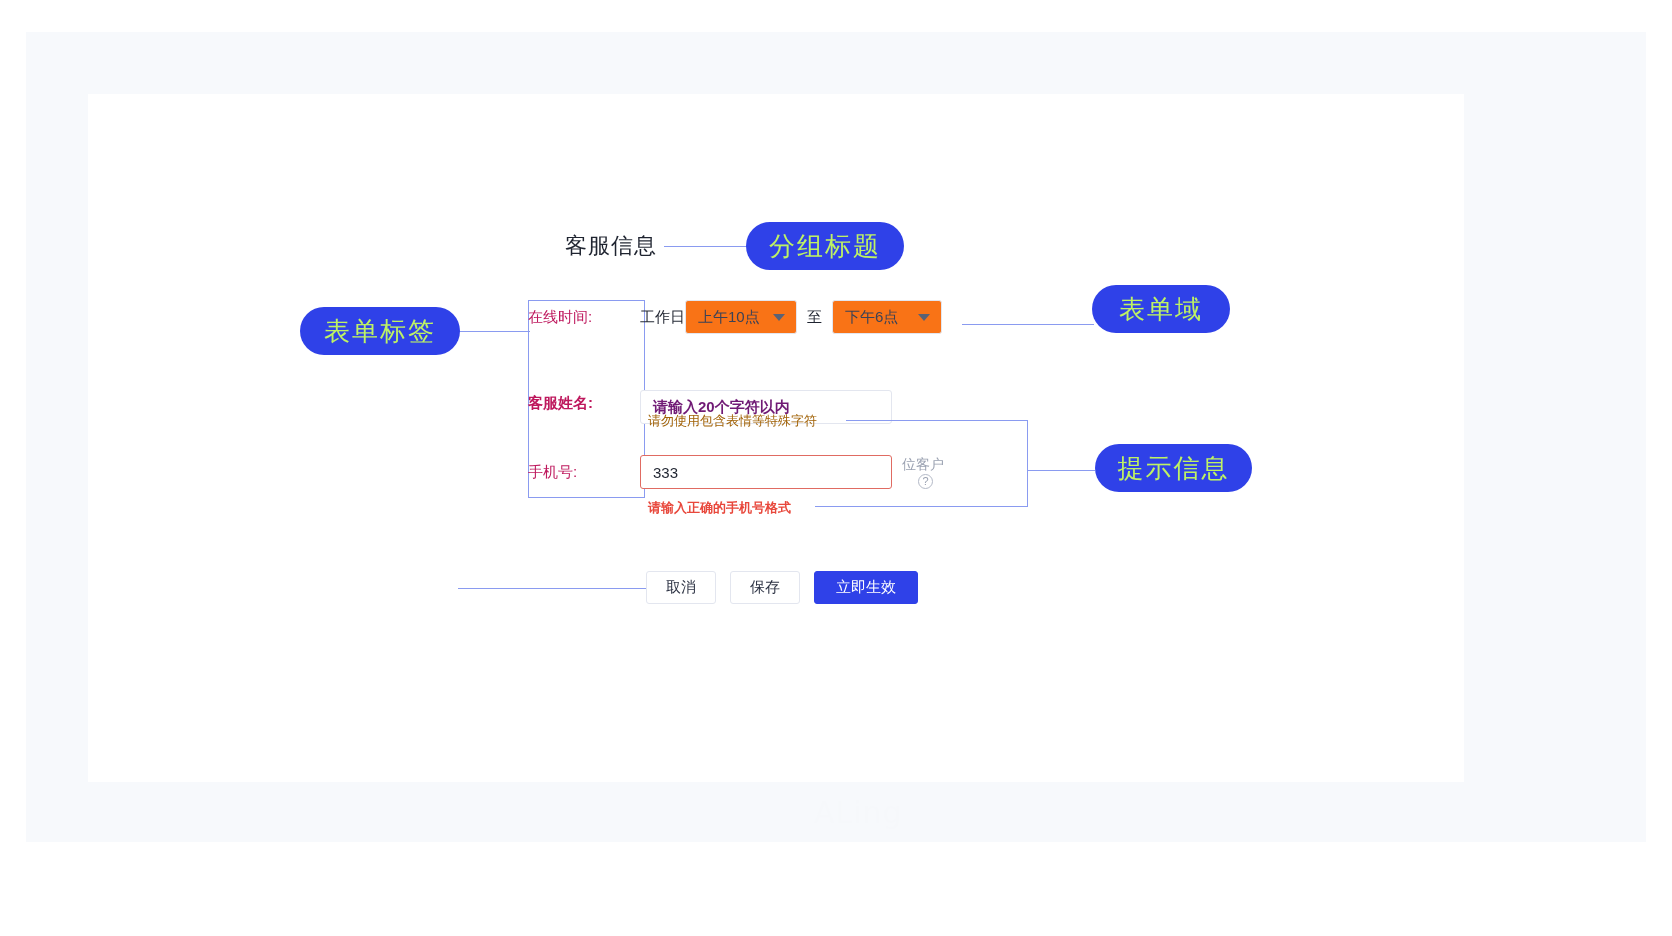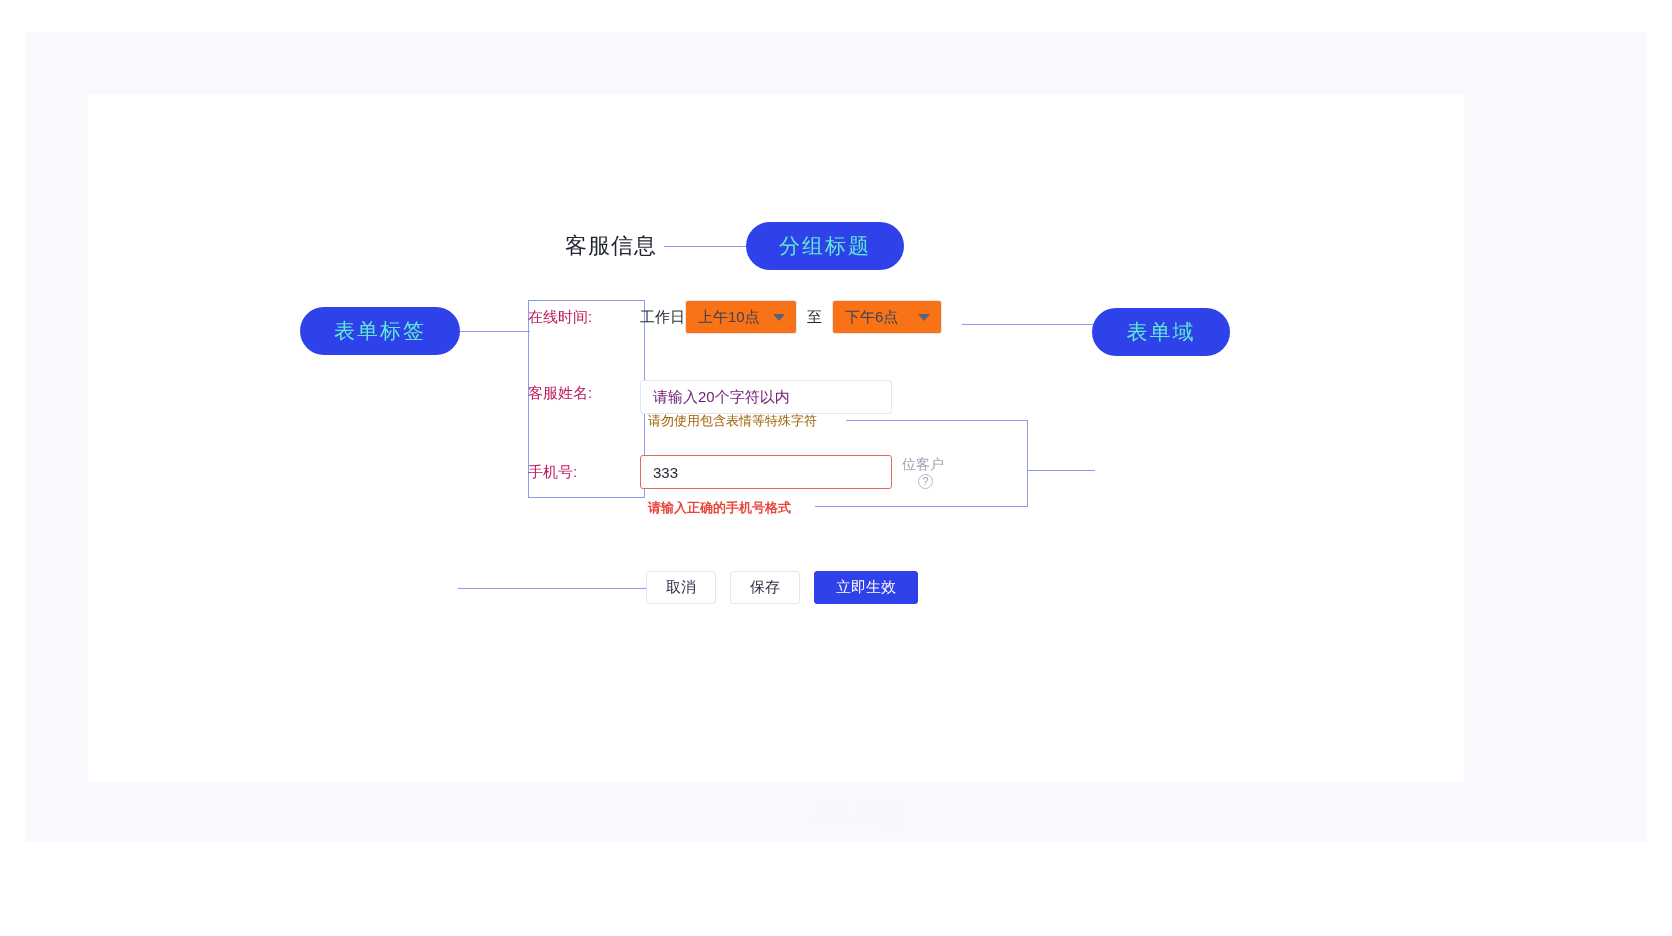--- a/index.html
+++ b/index.html
@@ -236,12 +236,12 @@
   .pill {
     position: absolute;
     background: #2f41e8;
-    color: #5eead4;
+    color: #bef264;
     border-radius: 26px;
     display: flex;
     align-items: center;
     justify-content: center;
-    font-size: 21px;
+    font-size: 26px;
     letter-spacing: 2px;
     white-space: nowrap;
     height: 48px;

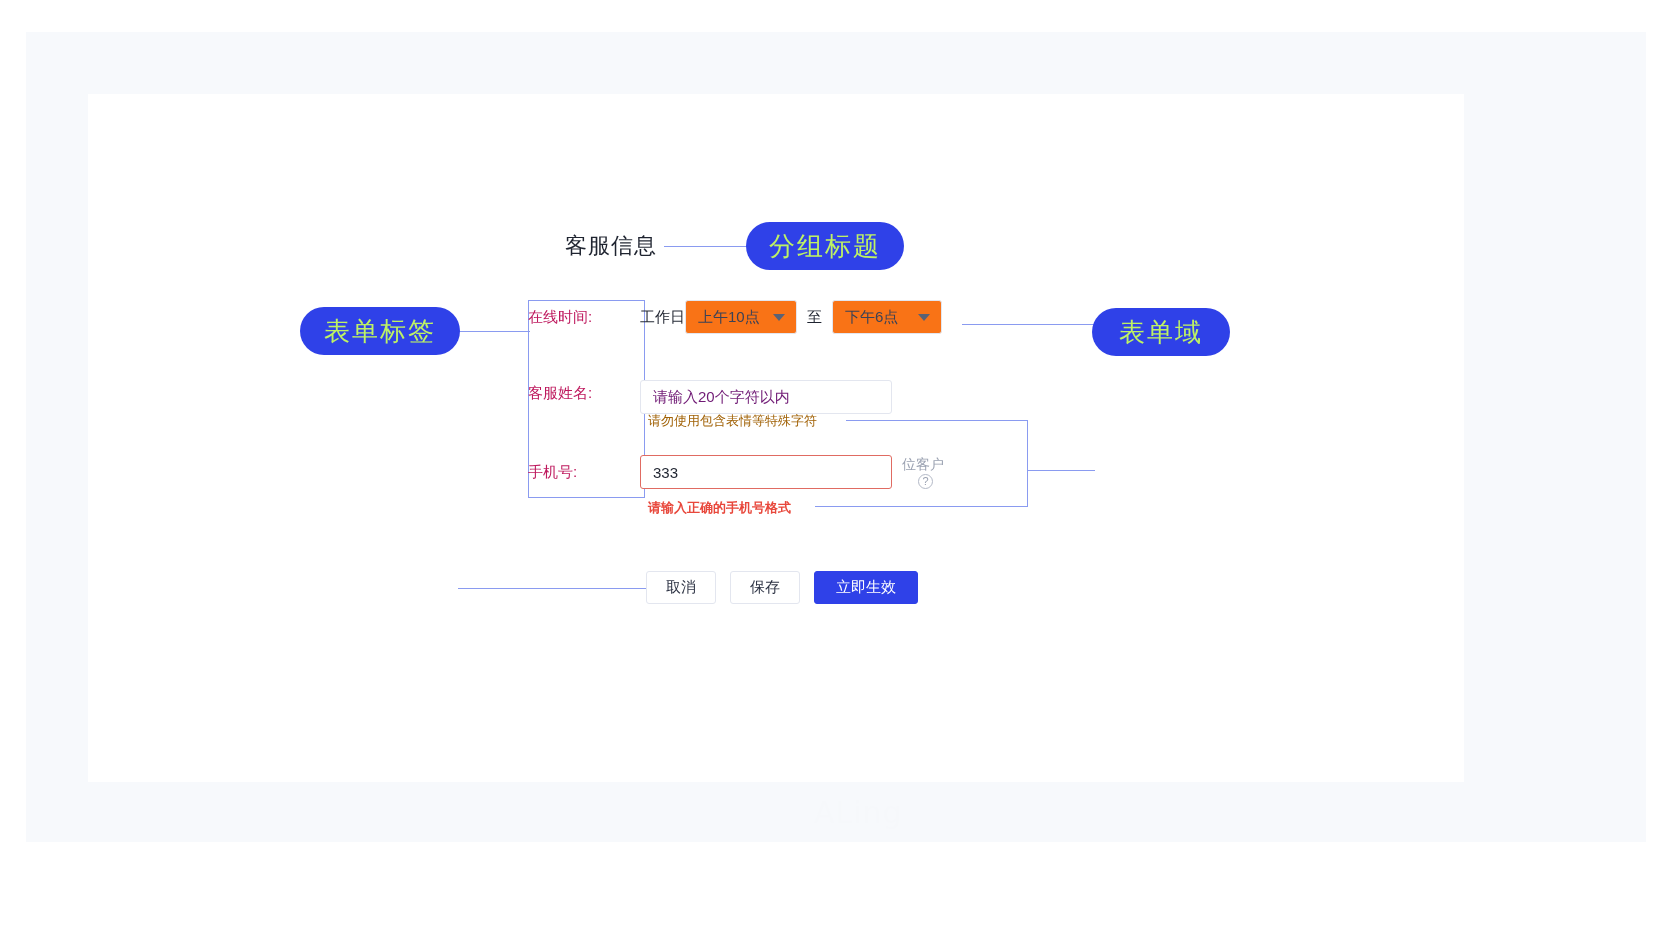--- a/index.html
+++ b/index.html
@@ -249,7 +249,7 @@
   .pill-group-title { left: 746px;  top: 222px; width: 158px; }
   .pill-form-label  { left: 300px;  top: 307px; width: 160px; }
   .pill-action-btn  { left: 300px;  top: 563px; width: 160px; }
-  .pill-form-field  { left: 1092px; top: 308px; width: 138px; }
+  .pill-form-field  { left: 1092px; top: 285px; width: 138px; }
   .pill-hint-info   { left: 1095px; top: 444px; width: 157px; }
 
   

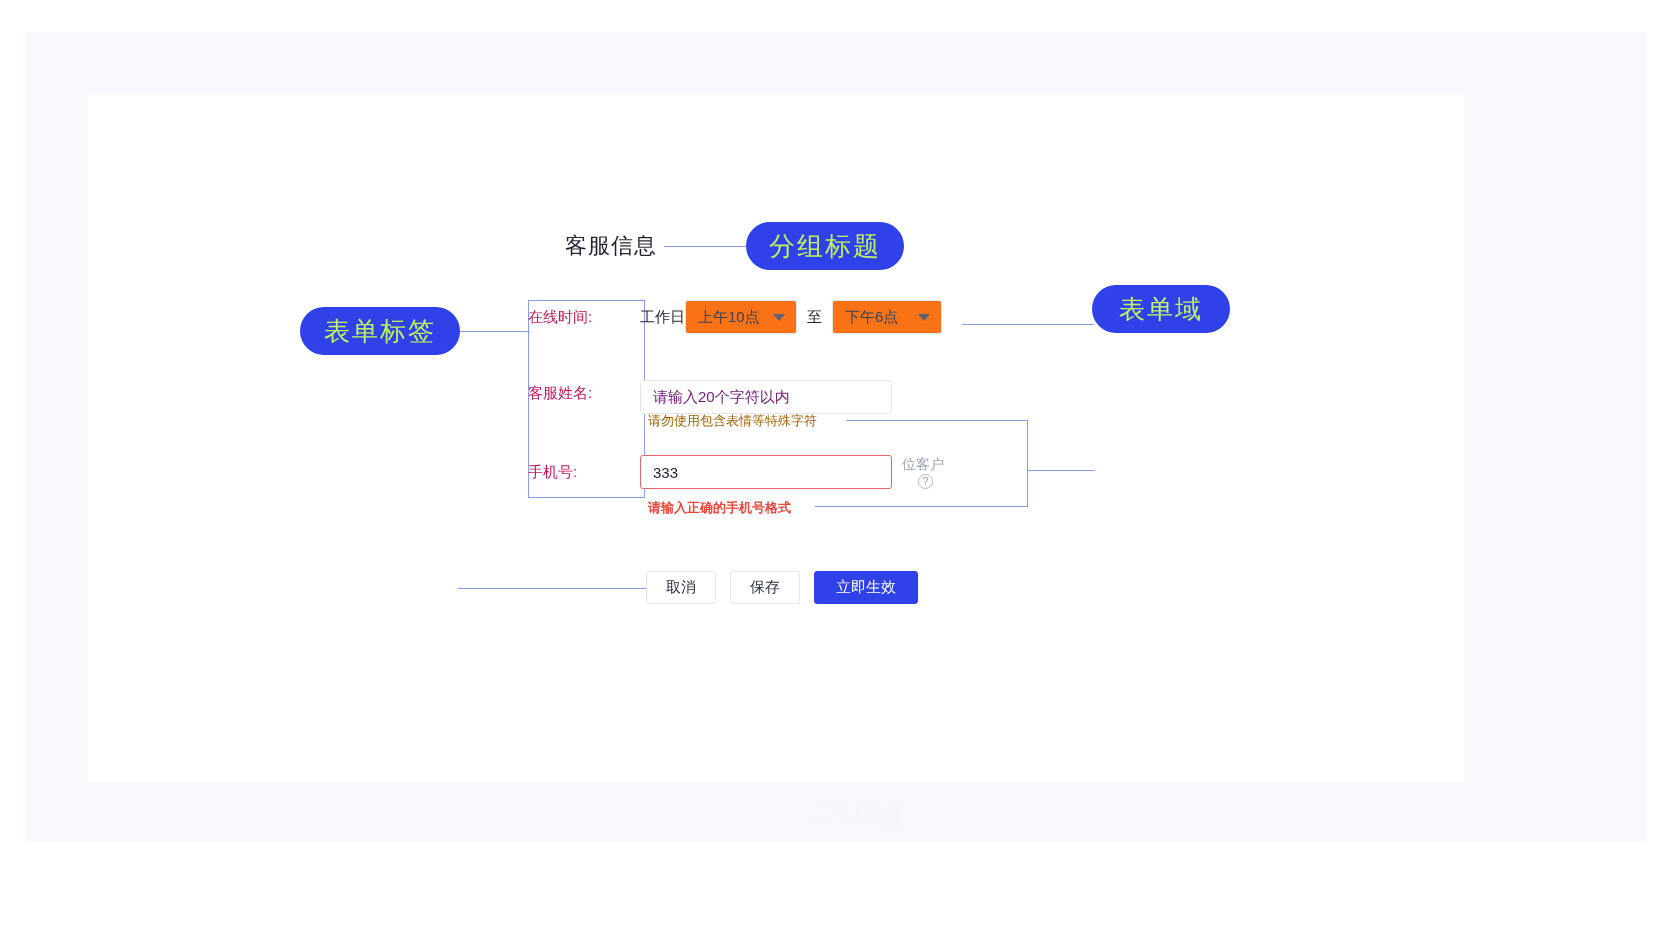--- a/index.html
+++ b/index.html
@@ -79,7 +79,7 @@
   }
 
   .row-time  { left: 0;  top: 0;   }
-  .row-name  { left: 0;  top: 72px; }
+  .row-name  { left: 0;  top: 82px; font-weight: bold; }
   .row-phone { left: 0;  top: 155px; }
 
   .f-label {

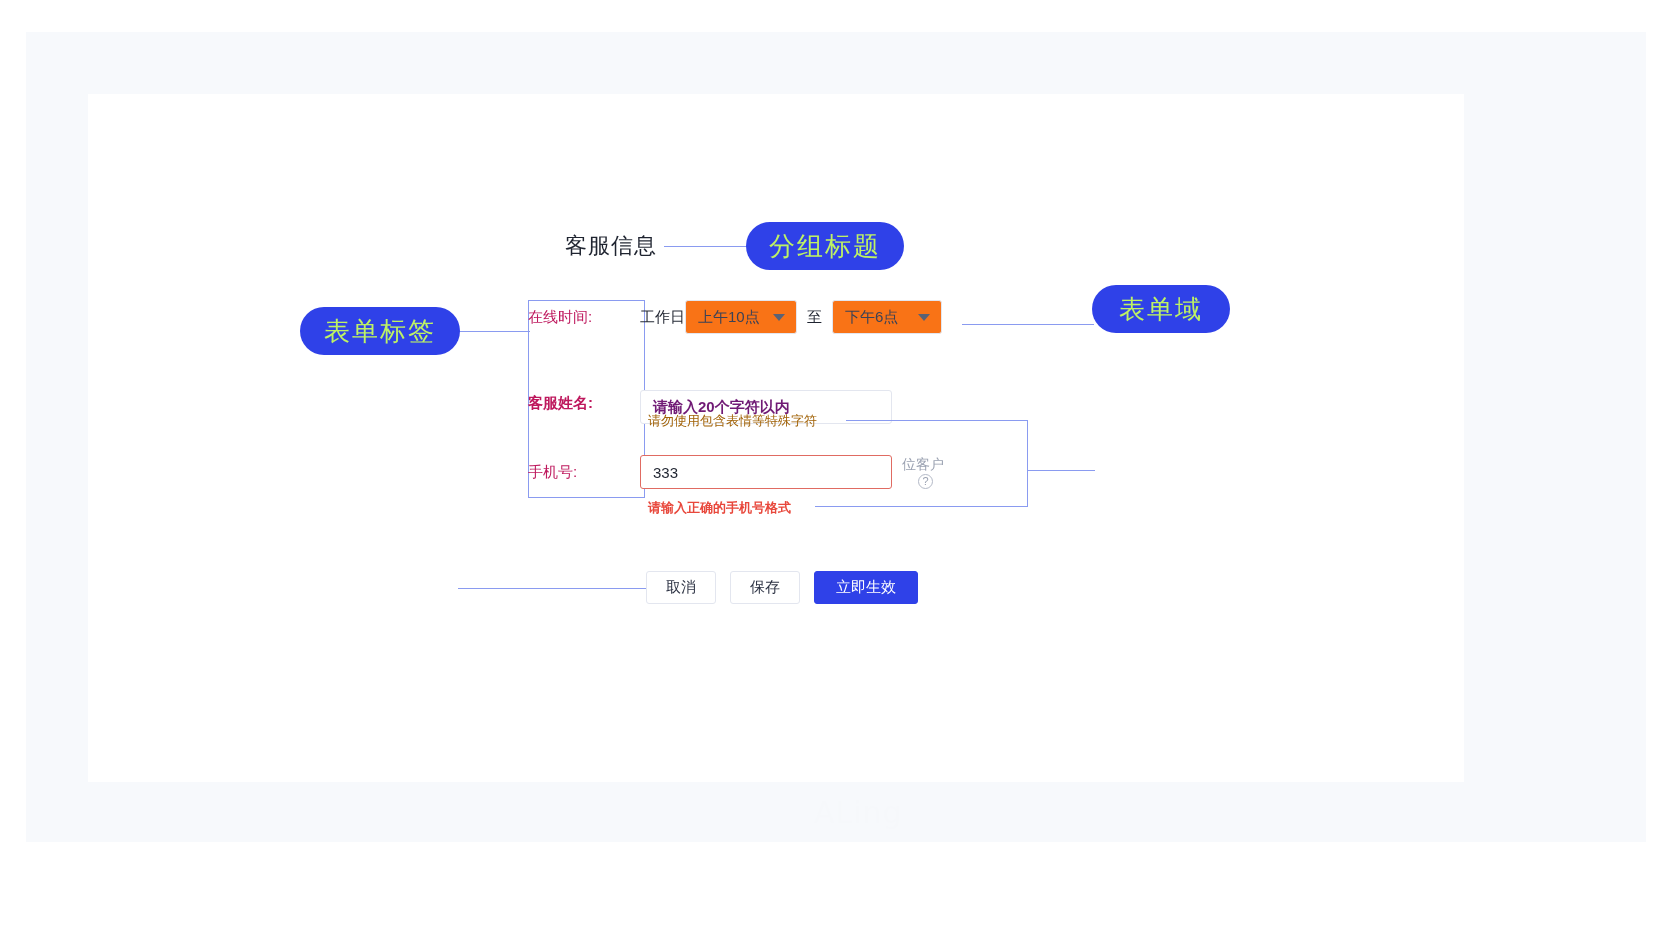--- a/index.html
+++ b/index.html
@@ -342,6 +342,7 @@
   <div class="pill pill-group-title">分组标题</div>
   <div class="pill pill-form-label">表单标签</div>
   <div class="pill pill-form-field">表单域</div>
+  <div class="pill pill-hint-info">提示信息</div>
 
 </div>
 

